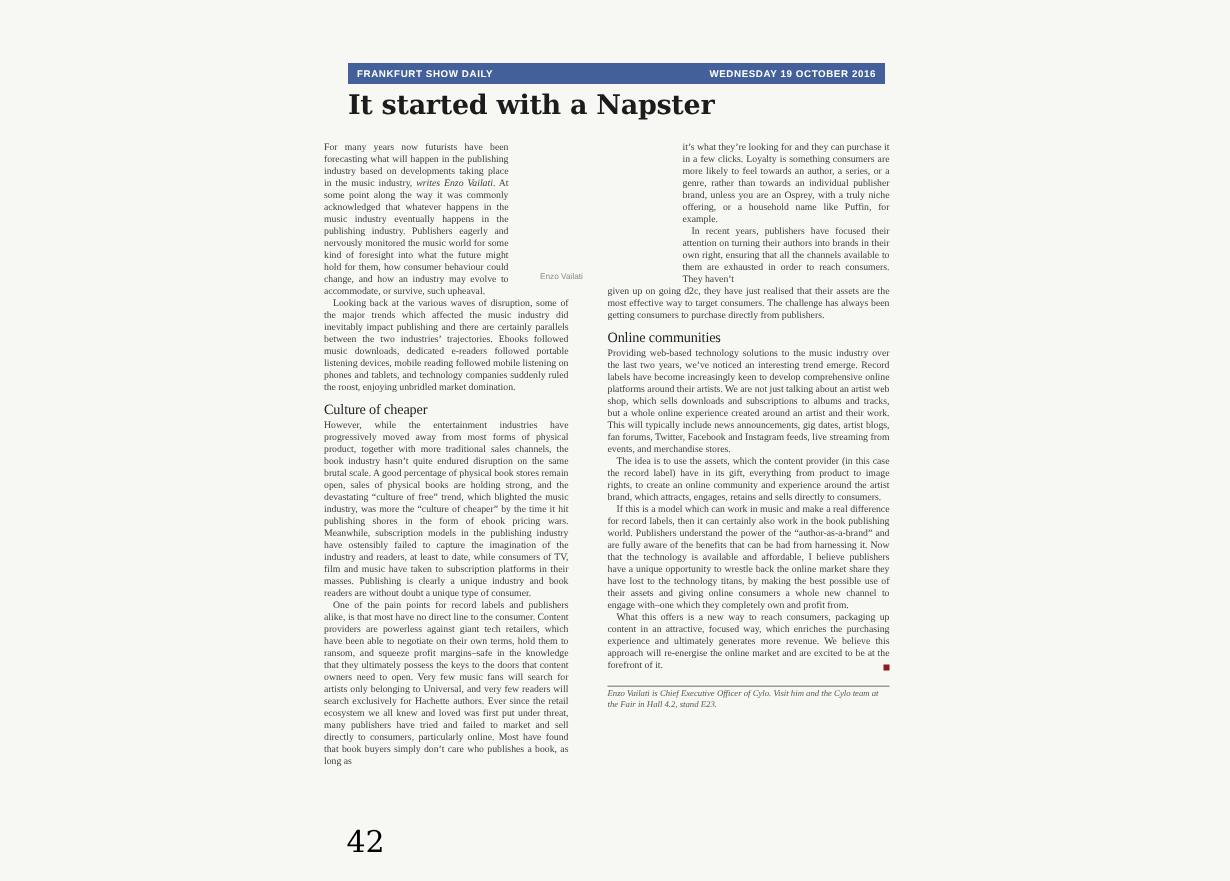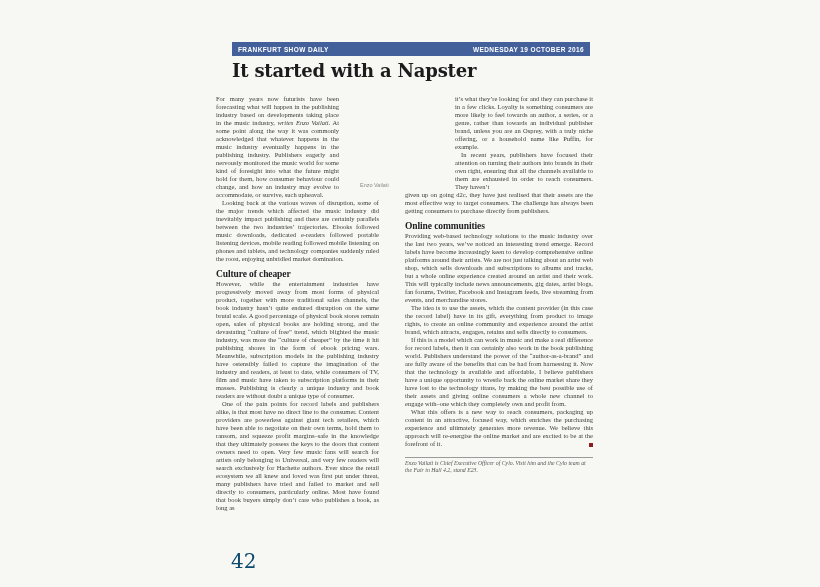--- a/index.html
+++ b/index.html
@@ -23,7 +23,7 @@
 
   p{margin:0;text-align:justify;}
   p.indent{text-indent:6px;}
-  .sec-head{font-family:"Liberation Serif",serif;font-size:9.5px;font-weight:bold;
+  .sec-head{font-family:"Liberation Serif",serif;font-size:9.5px;font-weight:normal;
     color:#222;margin:7px 0 2px 0;letter-spacing:-0.1px;}
 
   .photo-box{position:absolute;left:358px;top:95px;width:92px;height:84px;}

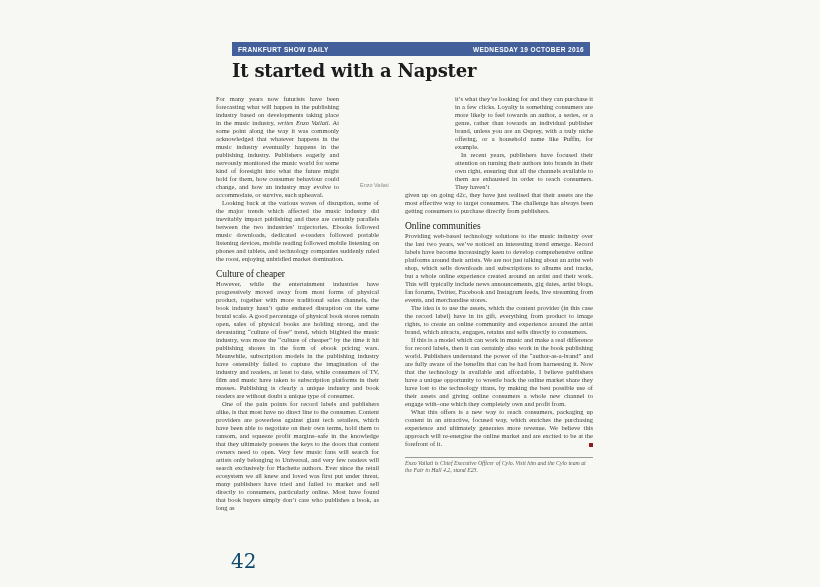--- a/index.html
+++ b/index.html
@@ -37,7 +37,7 @@
     font-style:italic;font-size:5.8px;line-height:7px;color:#555;text-align:left;}
 
   .page-number{position:absolute;left:231px;top:549px;
-    font-family:"DejaVu Serif",serif;font-size:20px;color:#0c4a6e;}
+    font-family:"DejaVu Serif",serif;font-size:20px;color:#000000;}
   i{font-style:italic;}
 </style>
 </head>

